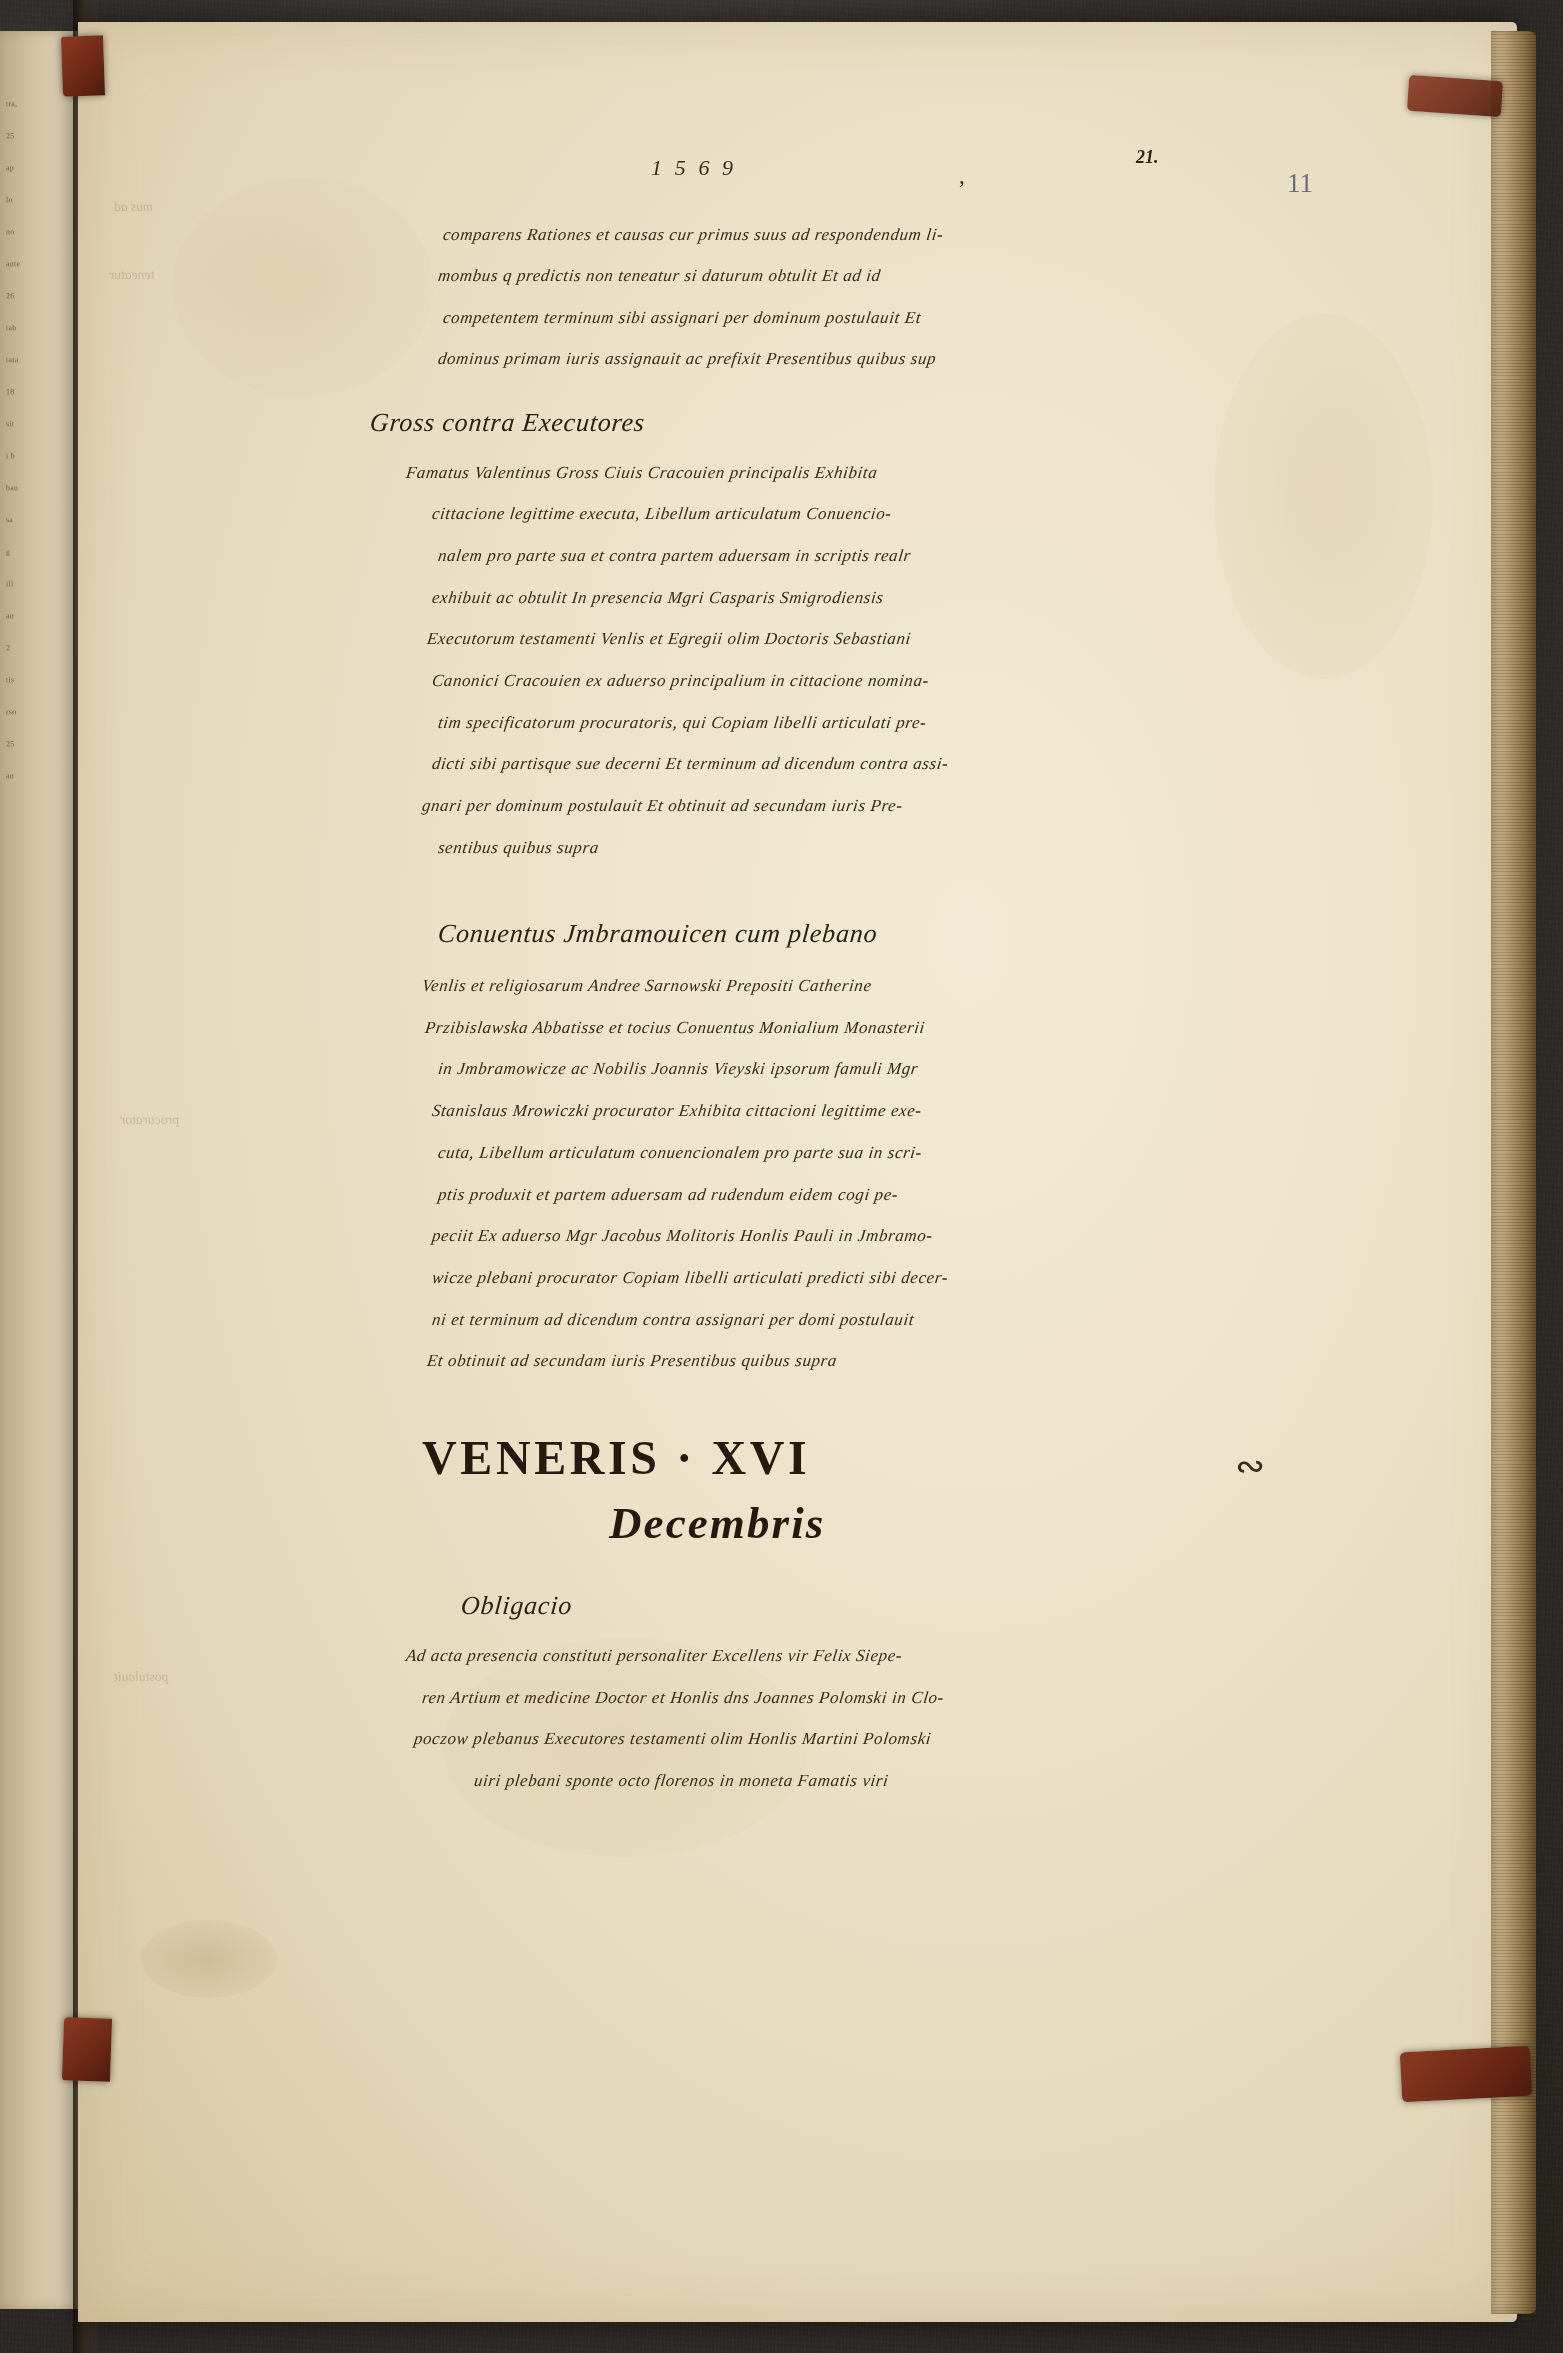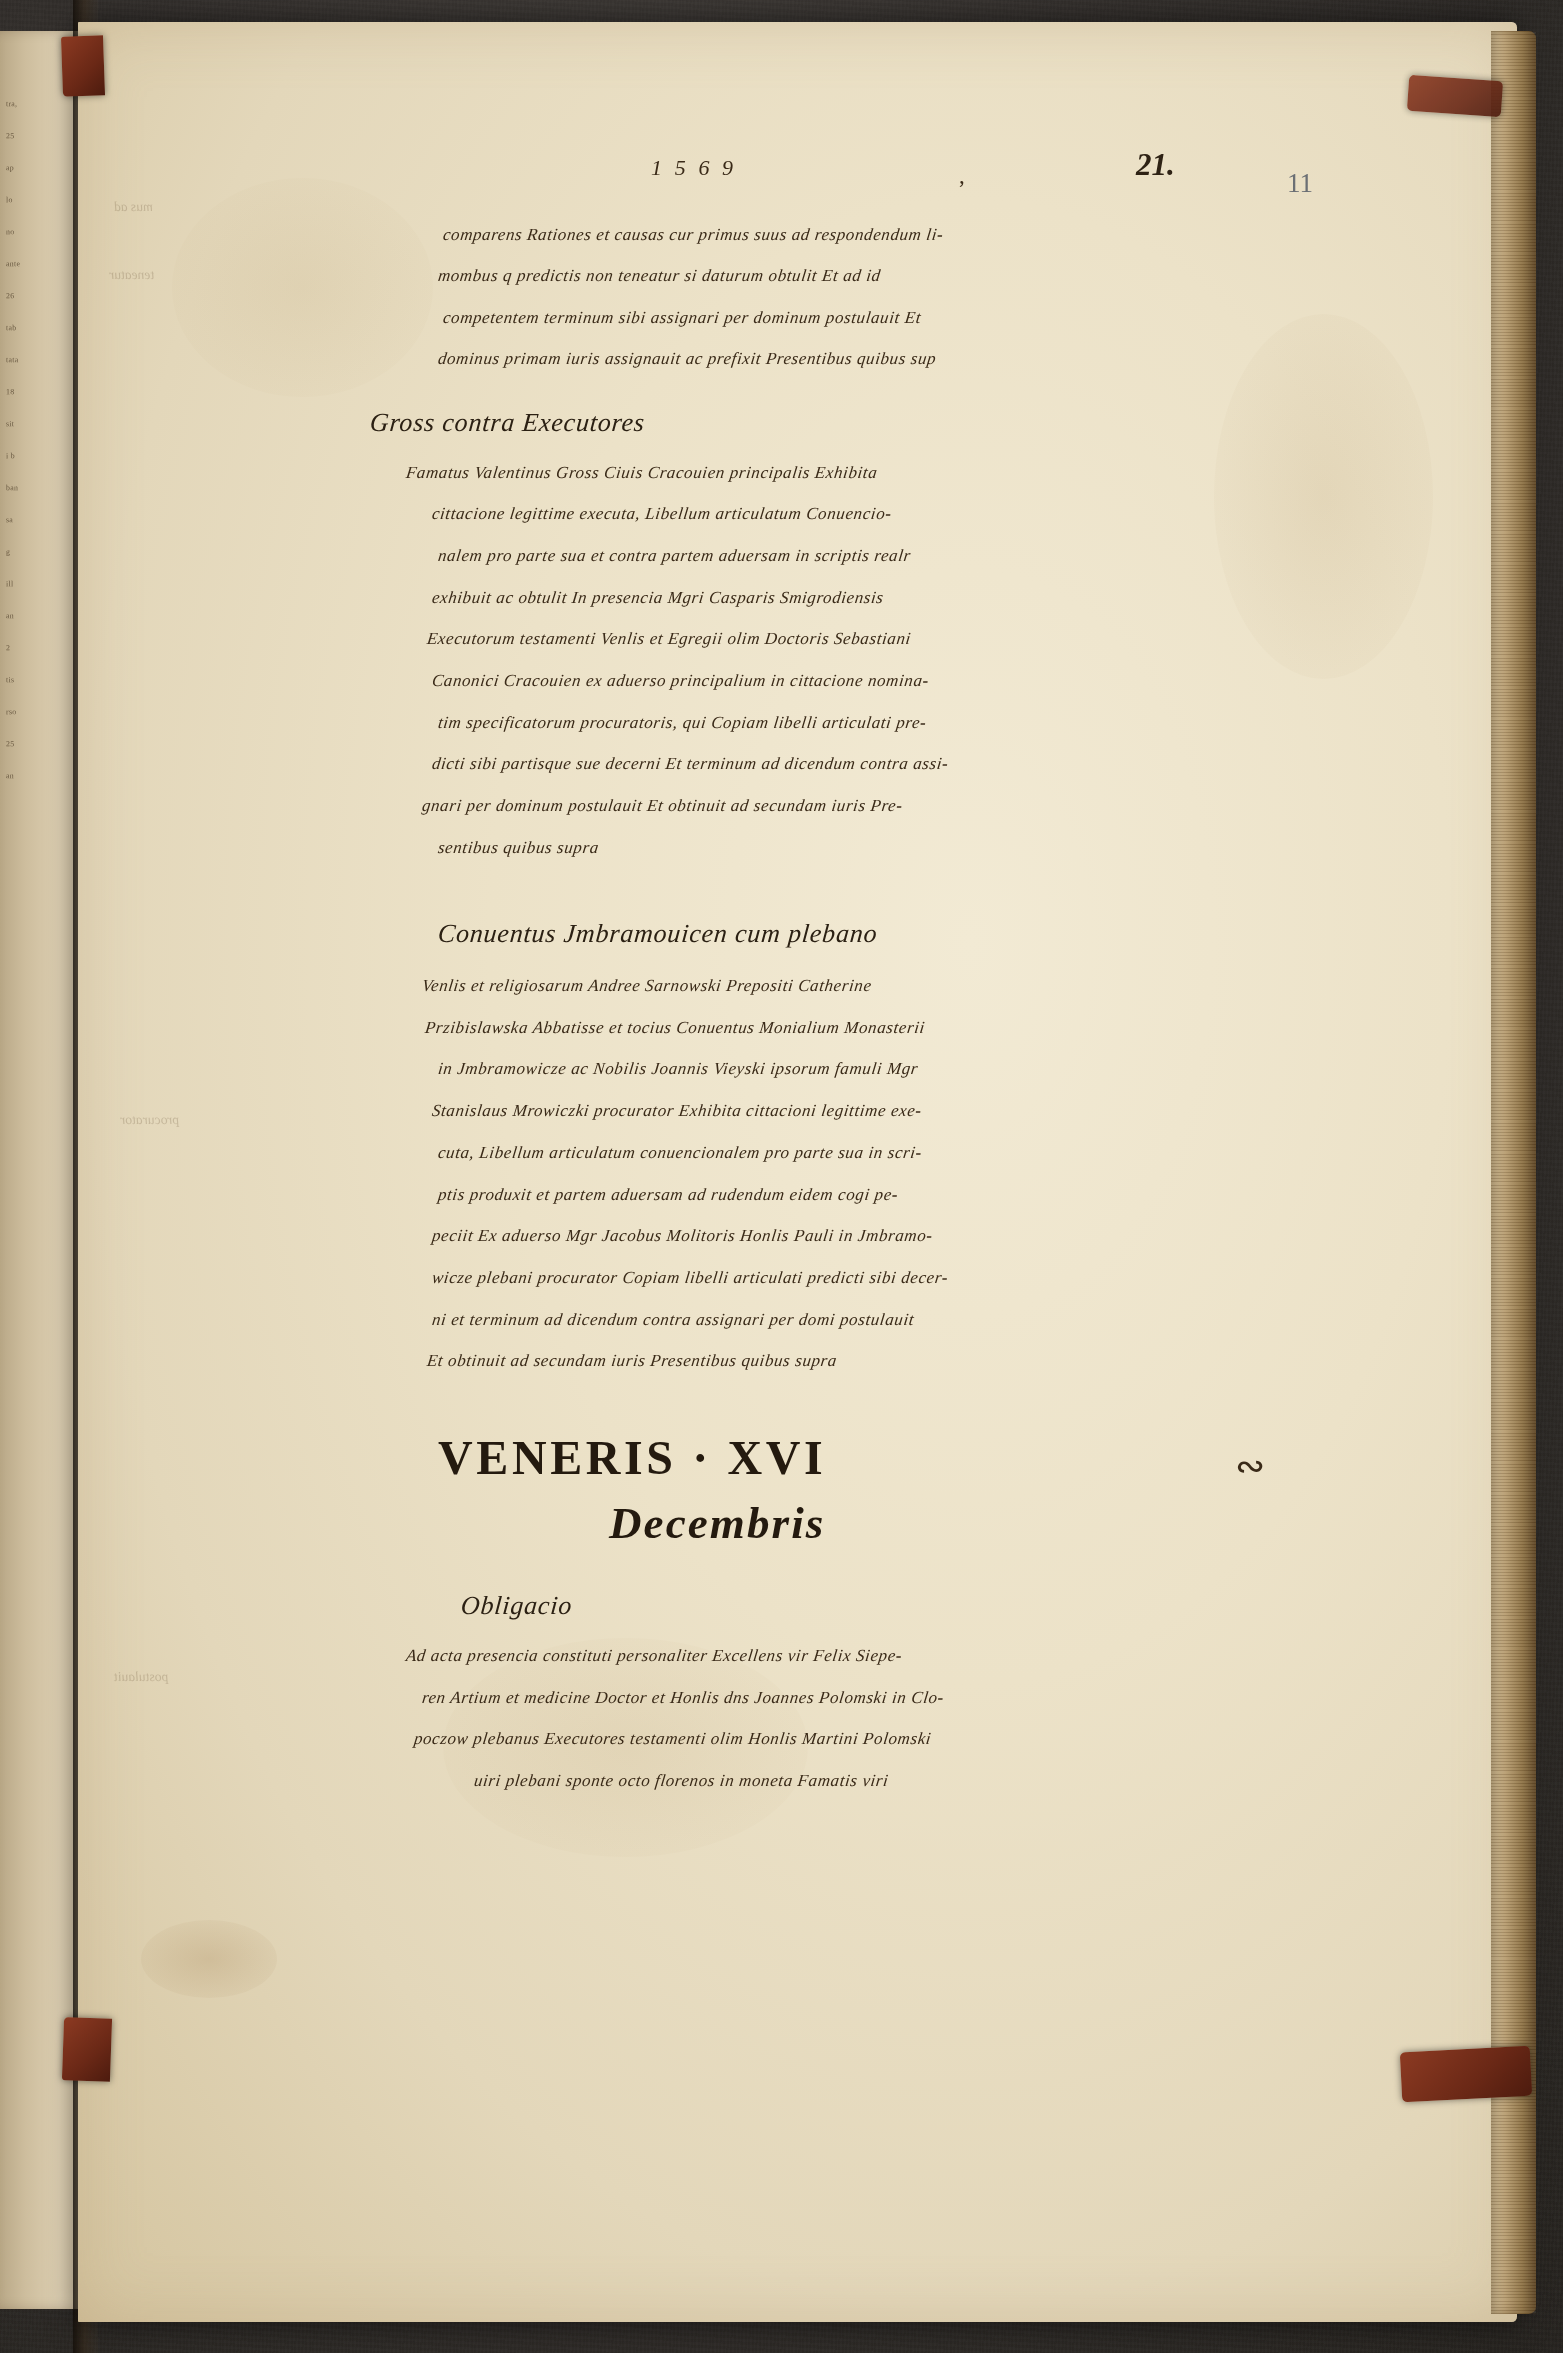--- a/index.html
+++ b/index.html
@@ -171,7 +171,7 @@
     font-style: italic;
   }
   .folio {
-    font-size: 31px;
+    font-size: 18px;
     color: #2e2214;
     font-weight: 700;
     font-style: italic;

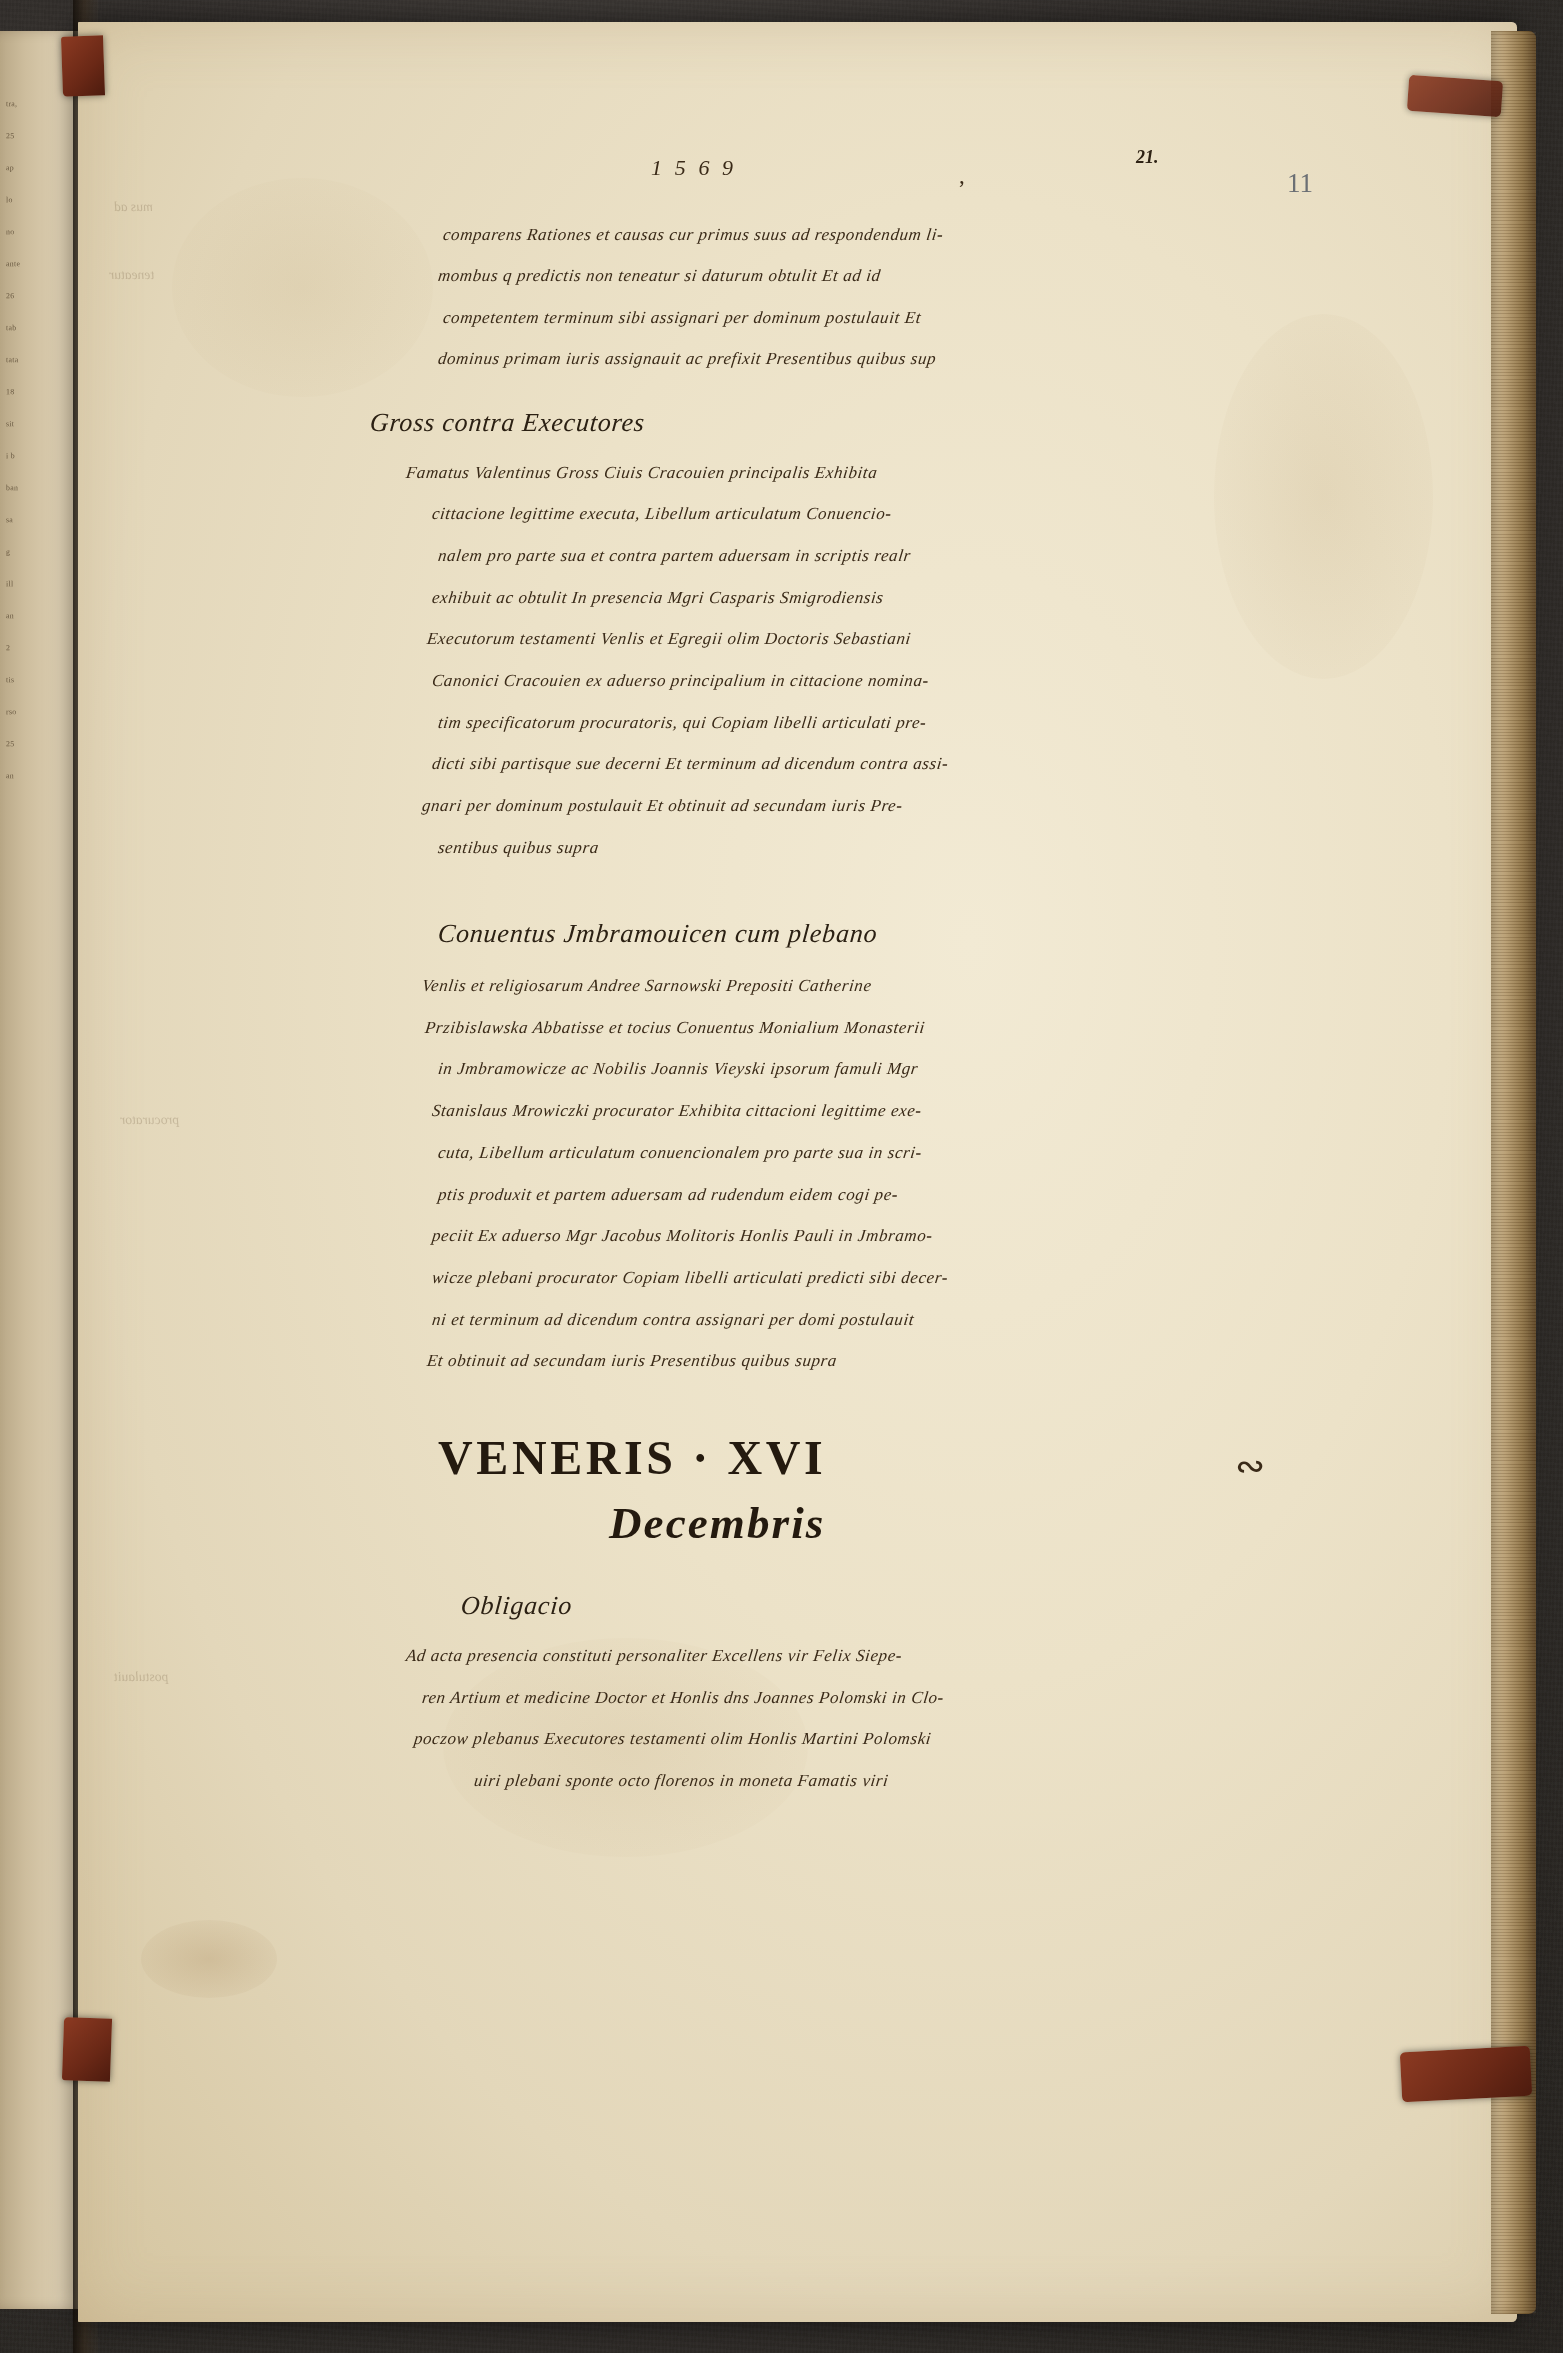--- a/index.html
+++ b/index.html
@@ -276,7 +276,7 @@
     <div class="ink body-line" style="left:354px; top:1288px;">ni et terminum ad dicendum contra assignari per domi postulauit</div>
     <div class="ink body-line" style="left:349px; top:1329px;">Et obtinuit ad secundam iuris    Presentibus quibus supra</div>
 
-    <div class="ink display" style="left:360px; top:1408px;">VENERIS · XVI</div>
+    <div class="ink display" style="left:344px; top:1408px;">VENERIS · XVI</div>
     <div class="ink display2" style="left:531px; top:1475px;">Decembris</div>
     <div class="ink flourish" style="left:1157px; top:1423px; font-size:36px;">∾</div>
 

